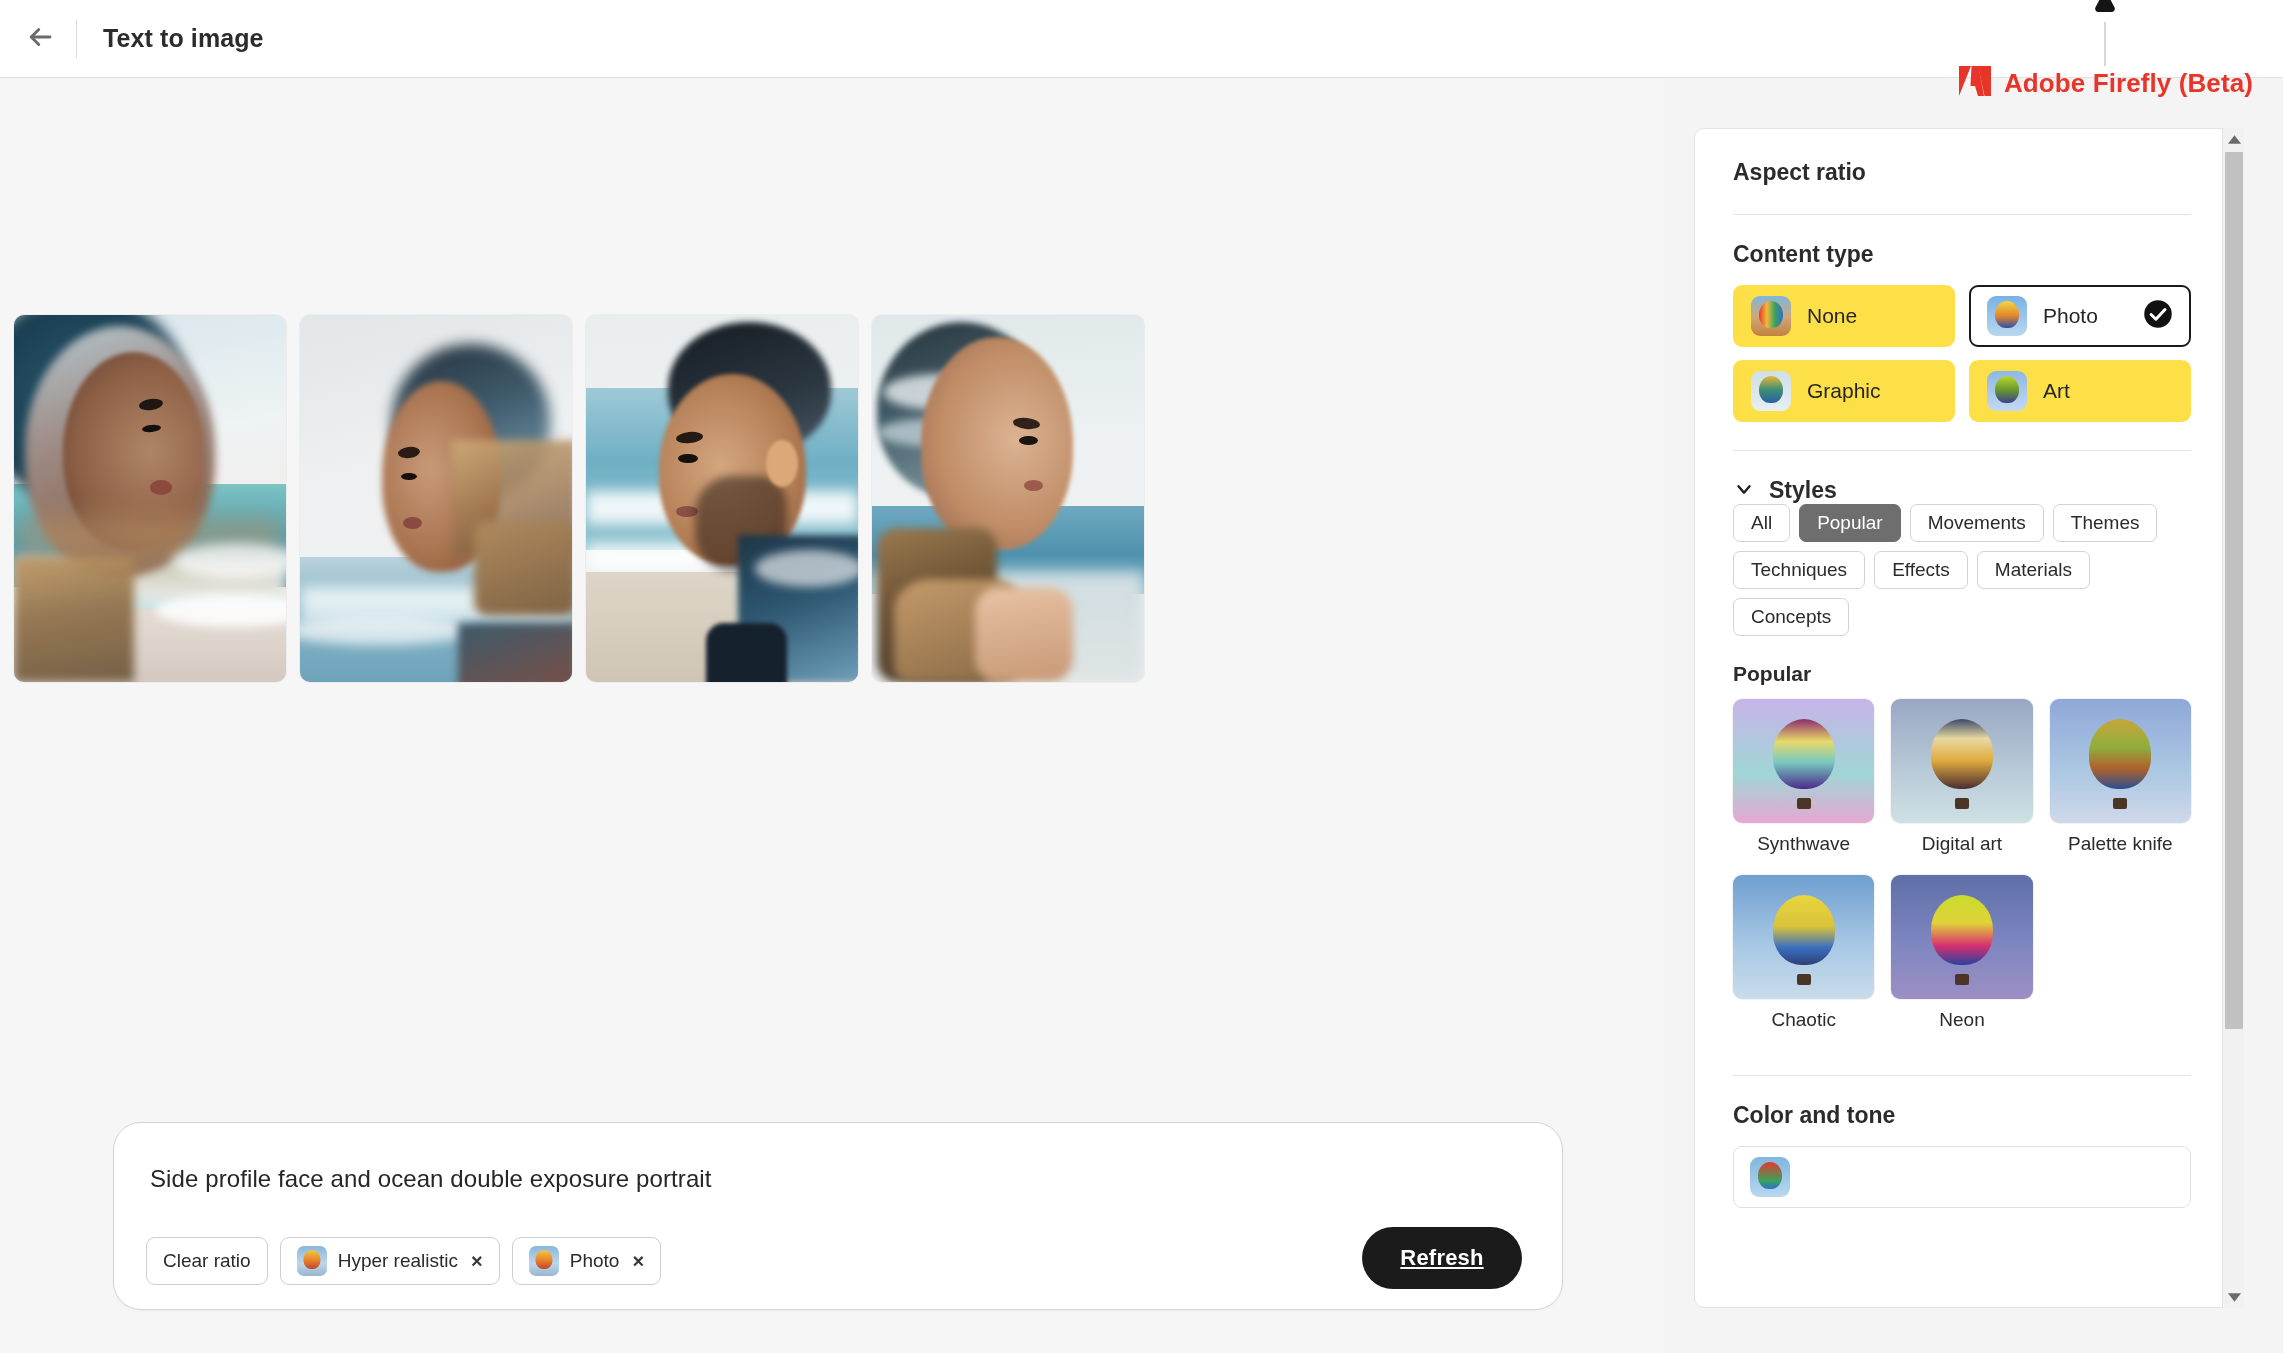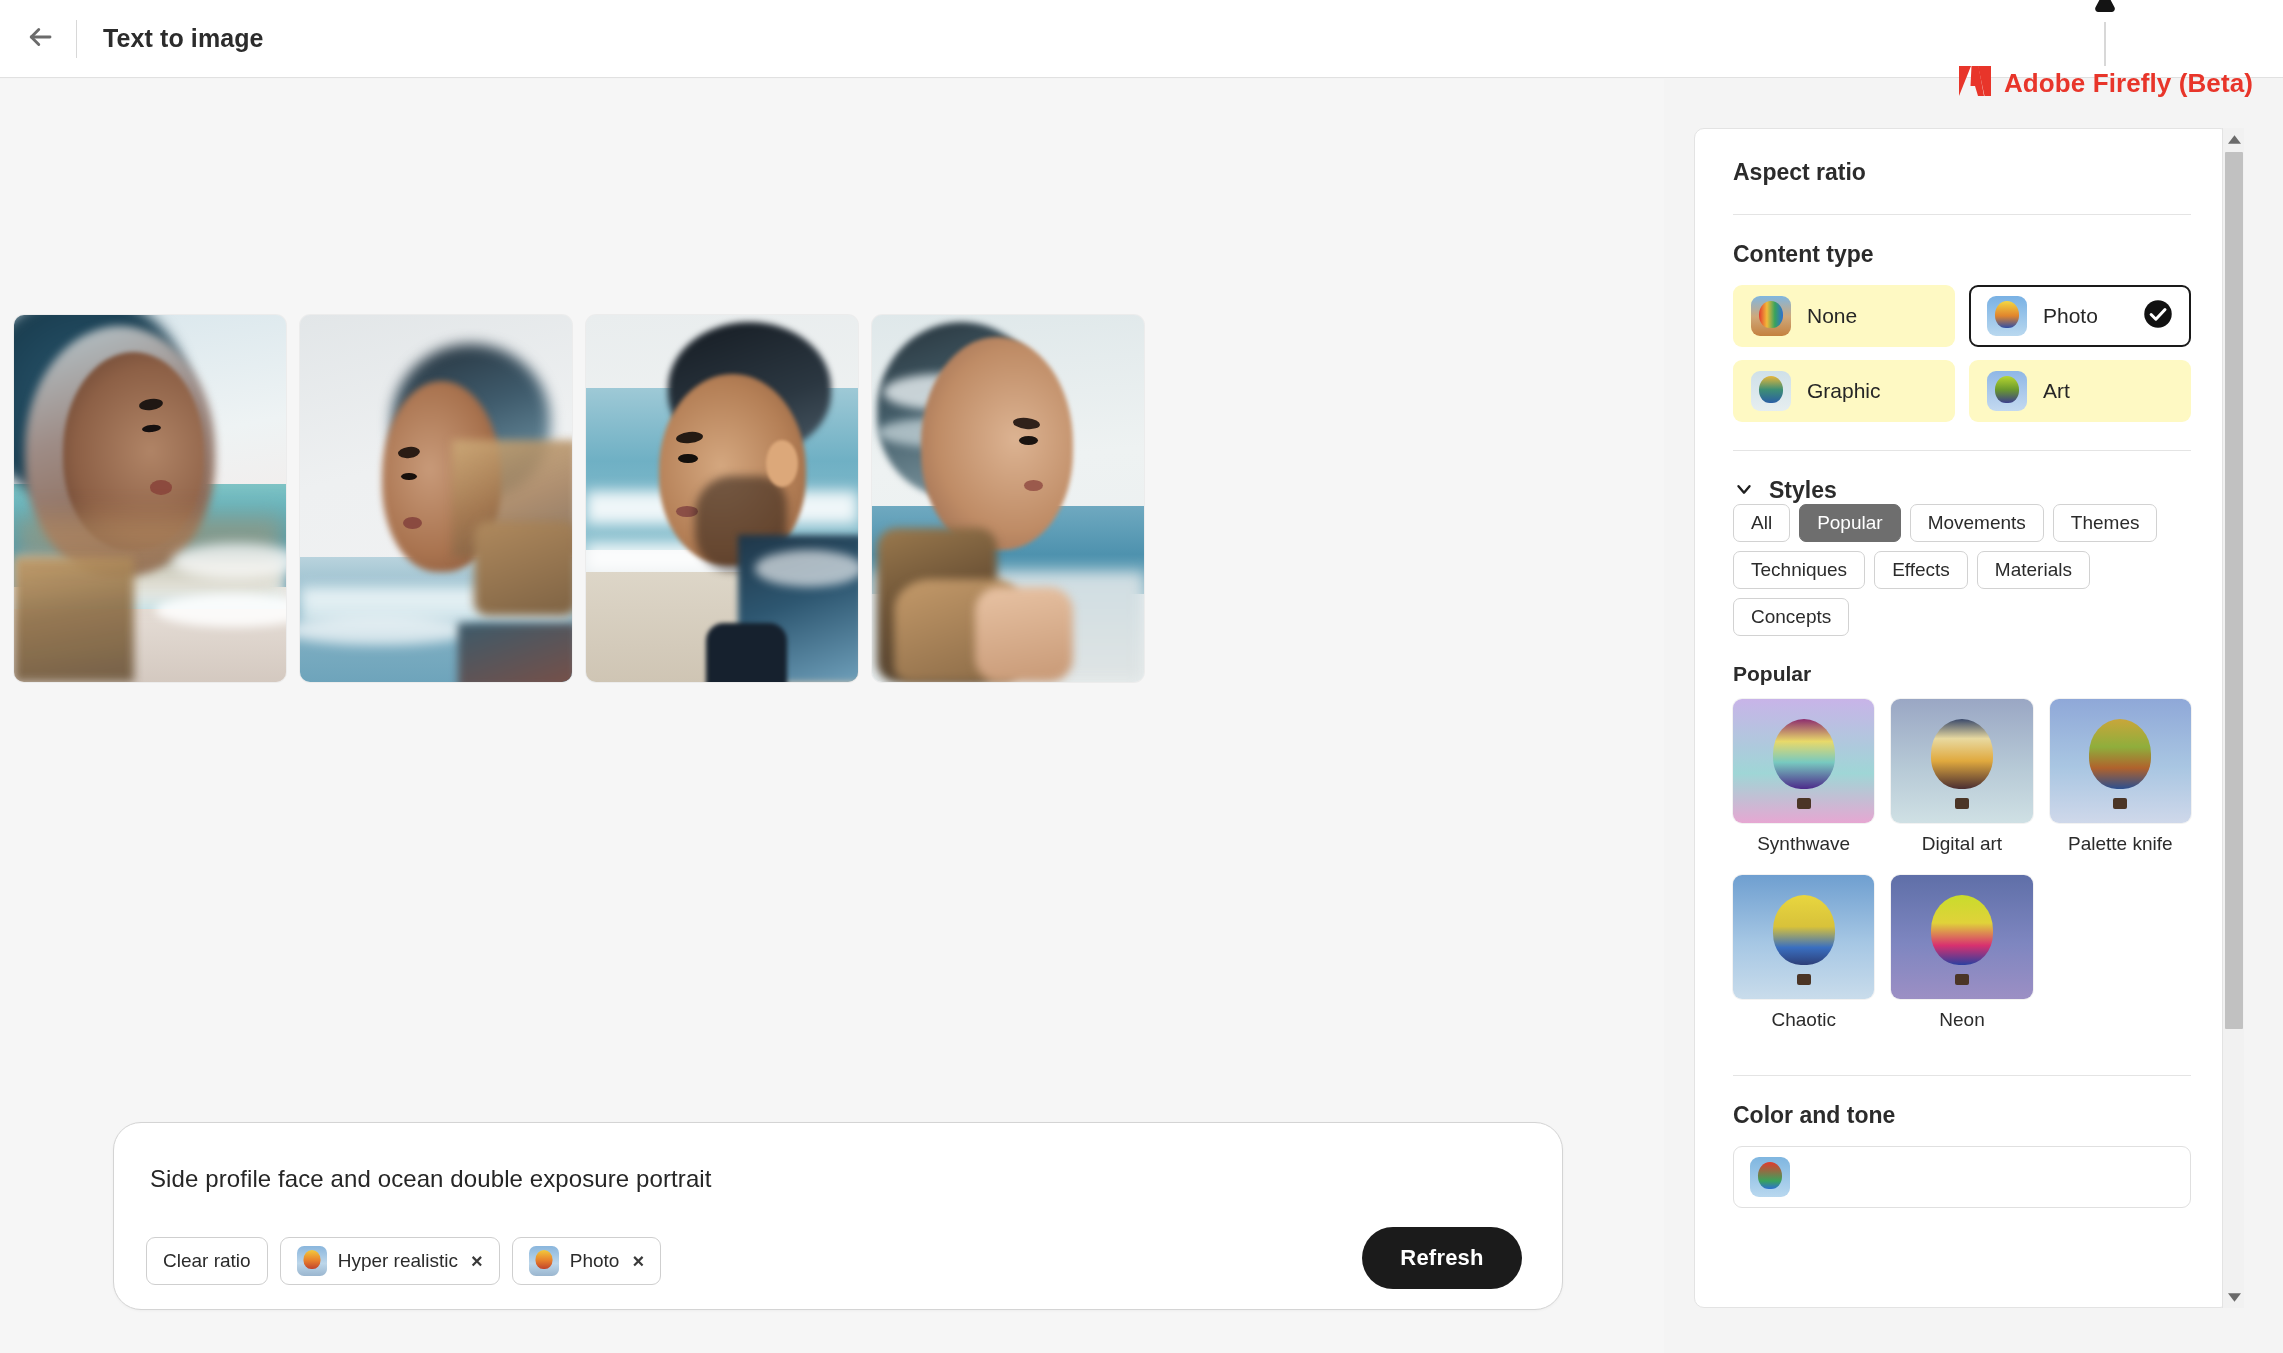--- a/index.html
+++ b/index.html
@@ -150,7 +150,7 @@
     display: grid; grid-template-columns: 1fr 1fr; gap: 13px 14px;
   }
   .ct-card {
-    height: 62px; border-radius: 9px; background: #fef9c3;
+    height: 62px; border-radius: 9px; background: #fde047;
     display: flex; align-items: center; padding: 0 16px;
     cursor: pointer; border: 2px solid transparent;
   }

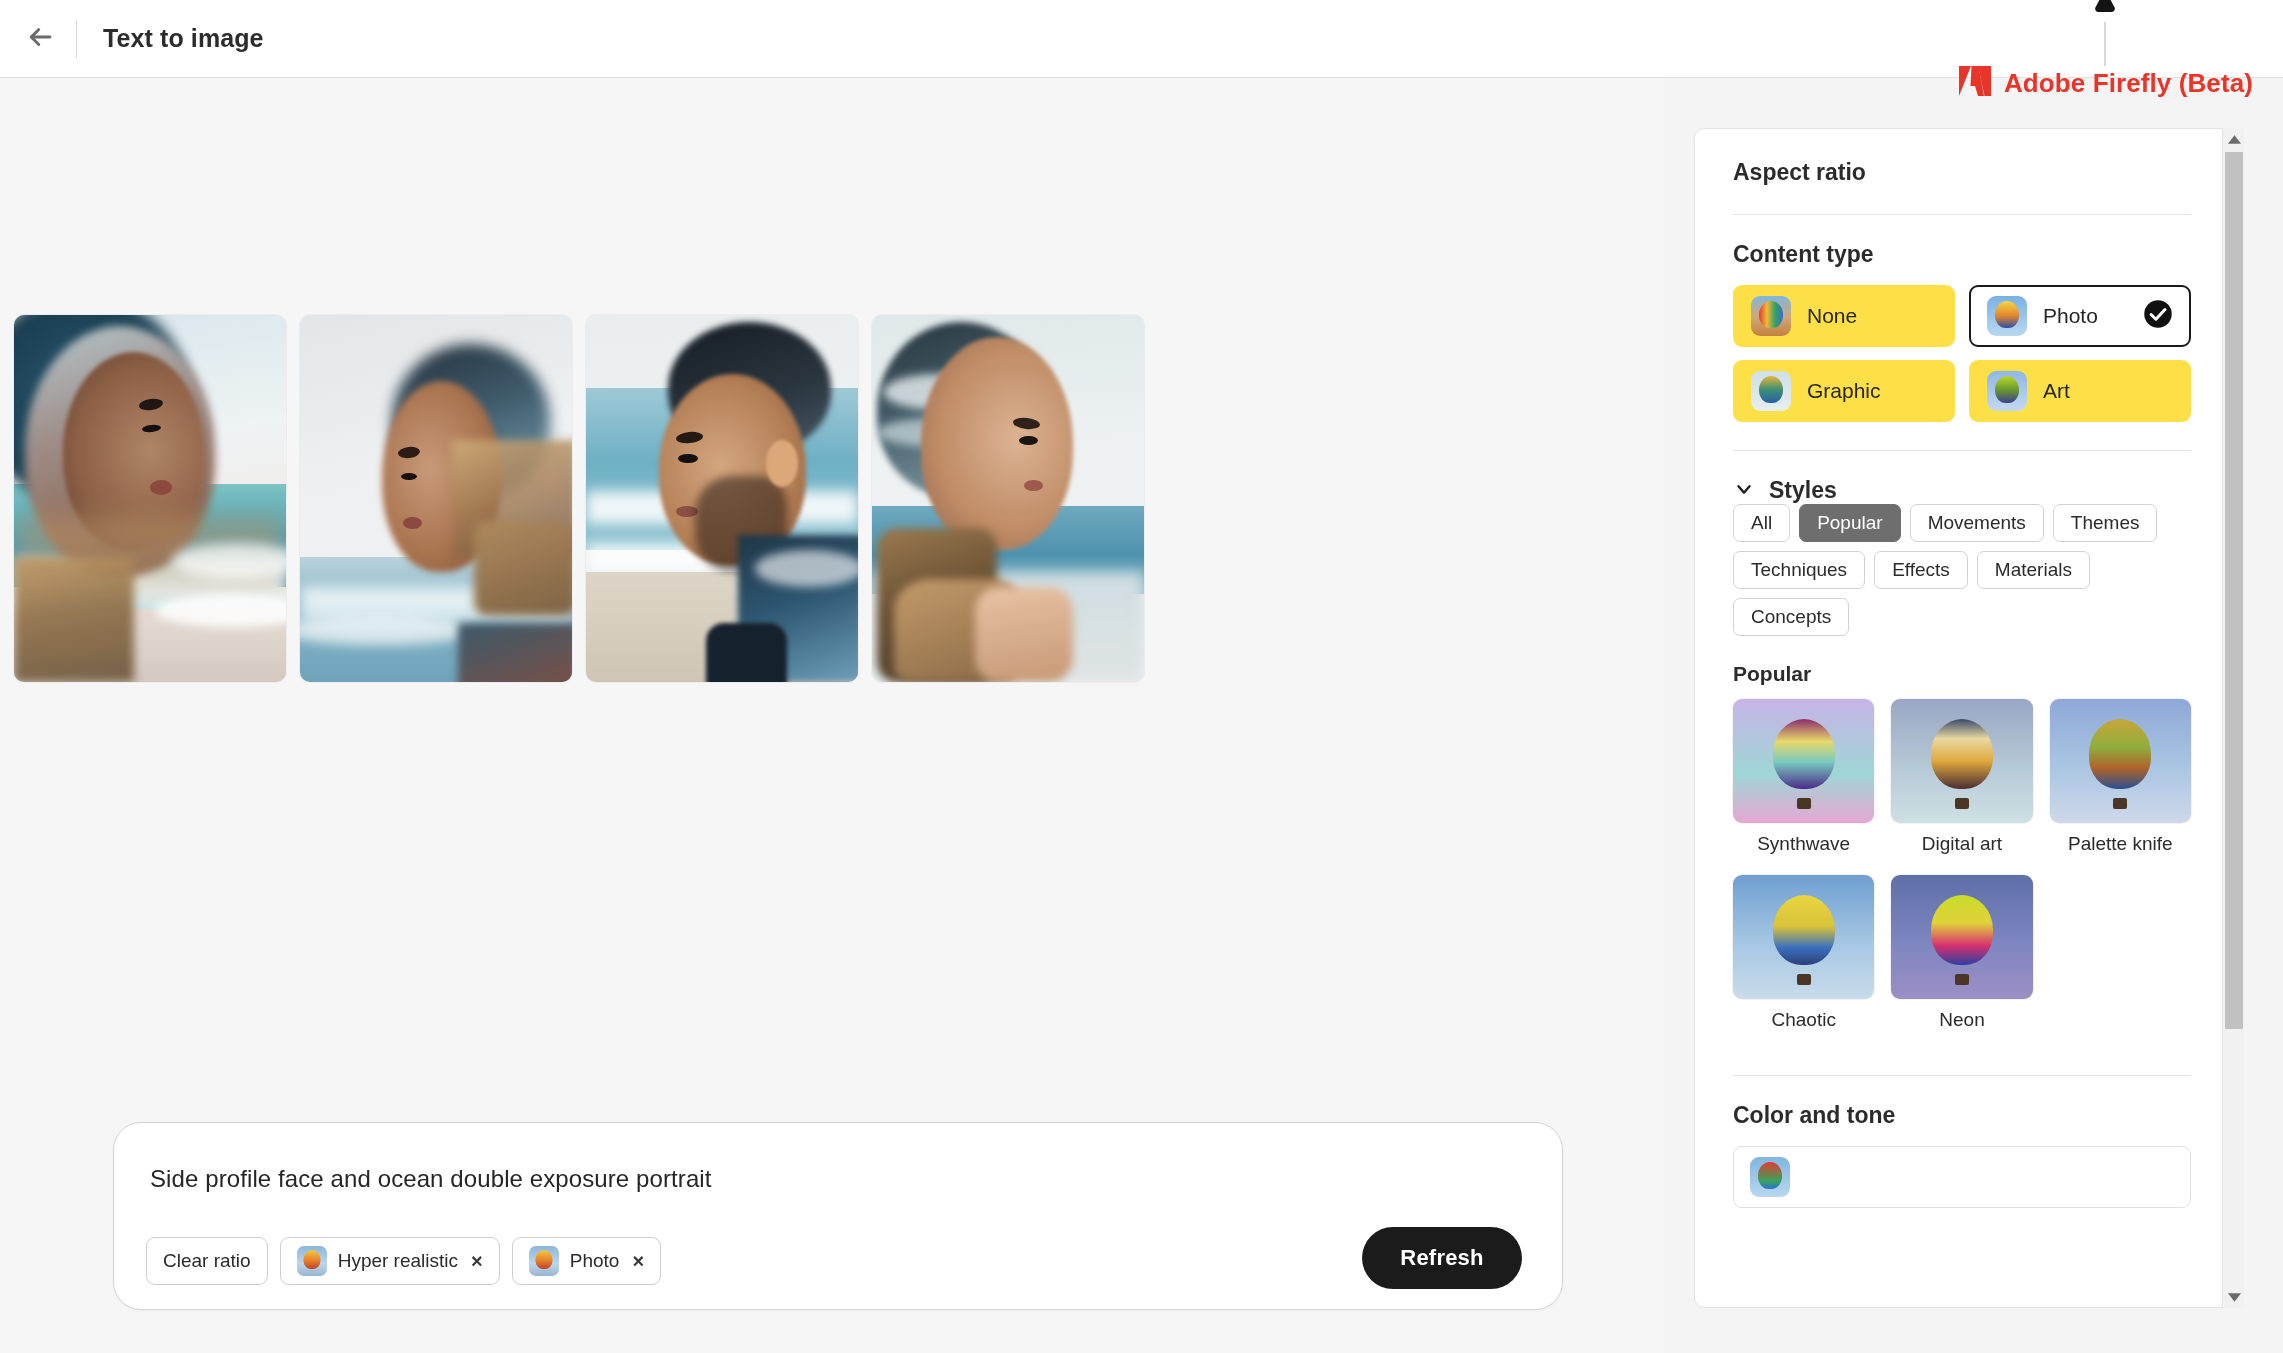--- a/index.html
+++ b/index.html
@@ -112,6 +112,7 @@
     display: flex; align-items: center; justify-content: center;
     border: none; cursor: pointer; letter-spacing: .2px;
     font-family: "Liberation Sans", sans-serif;
+    text-decoration: underline;
   }
 
   

